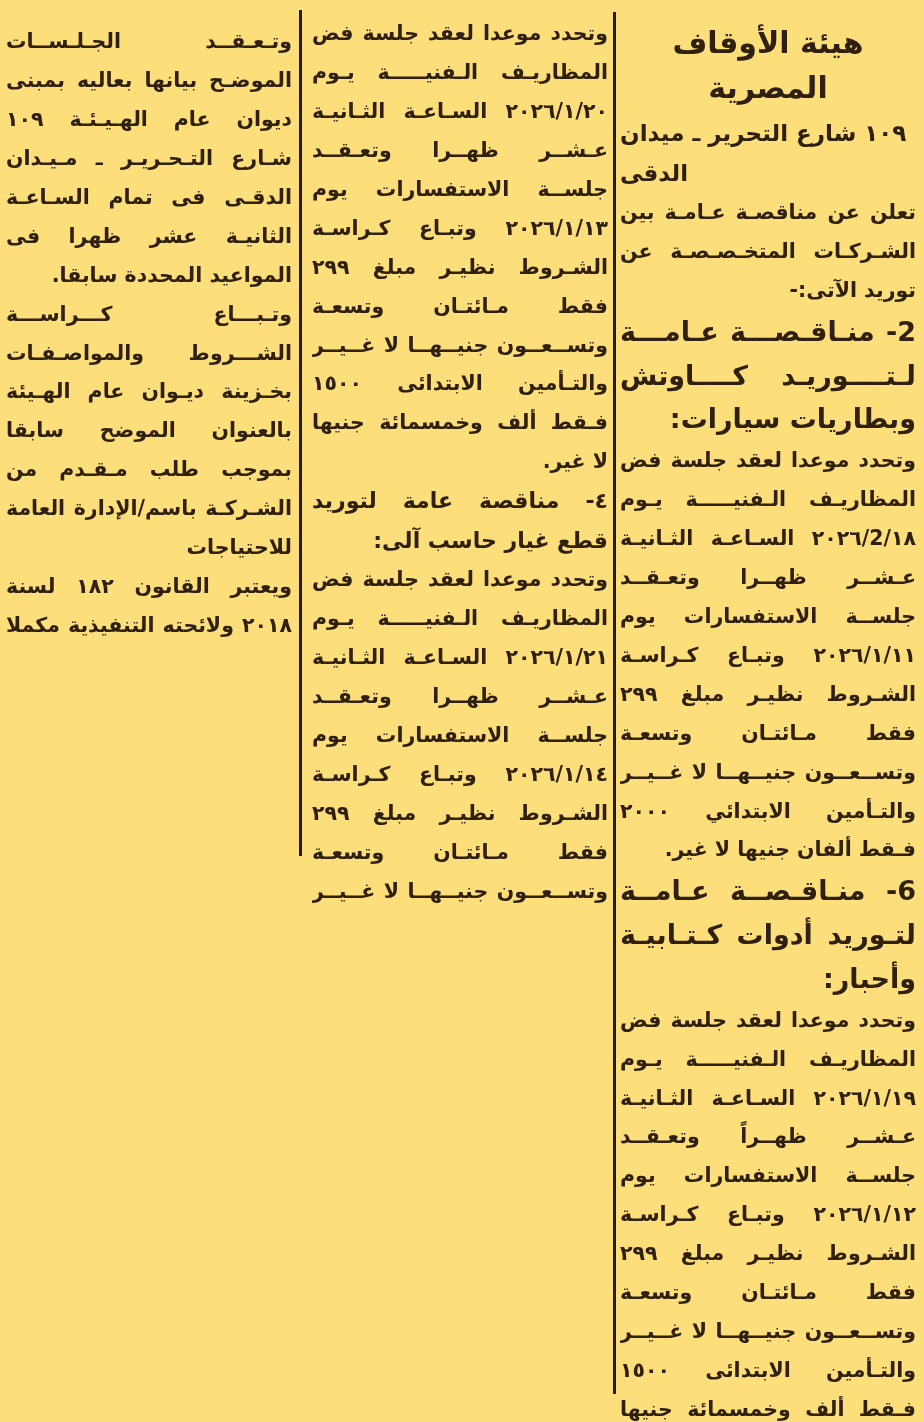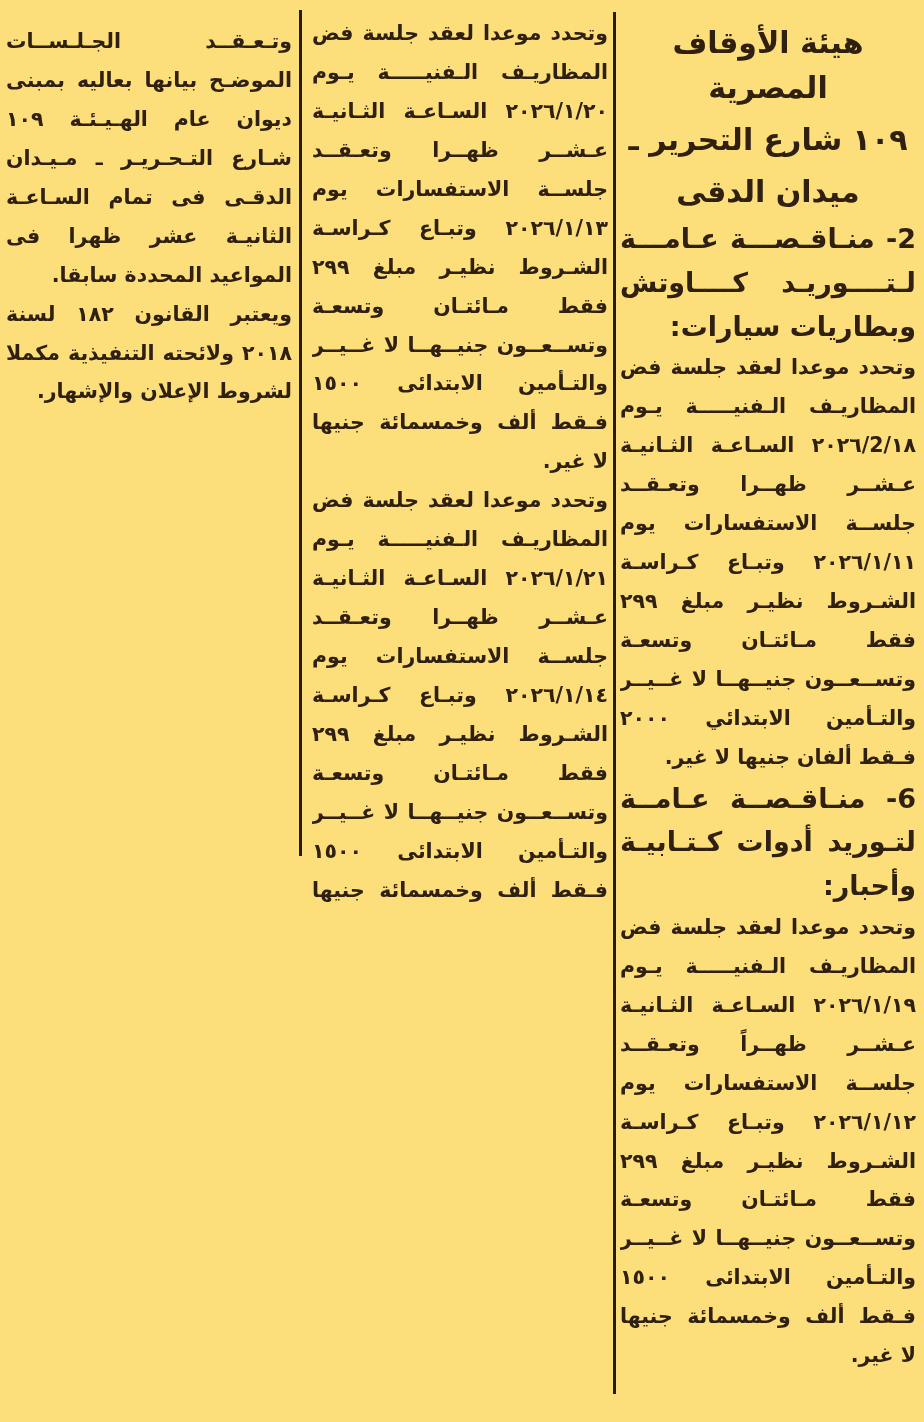--- a/index.html
+++ b/index.html
@@ -37,9 +37,9 @@
   }
   .address {
     margin: 0;
-    font-size: 30px;
+    font-size: 23px;
     font-weight: bold;
-    text-align: center;
+    text-align: left;
     line-height: 1.72;
   }
   .body-par {

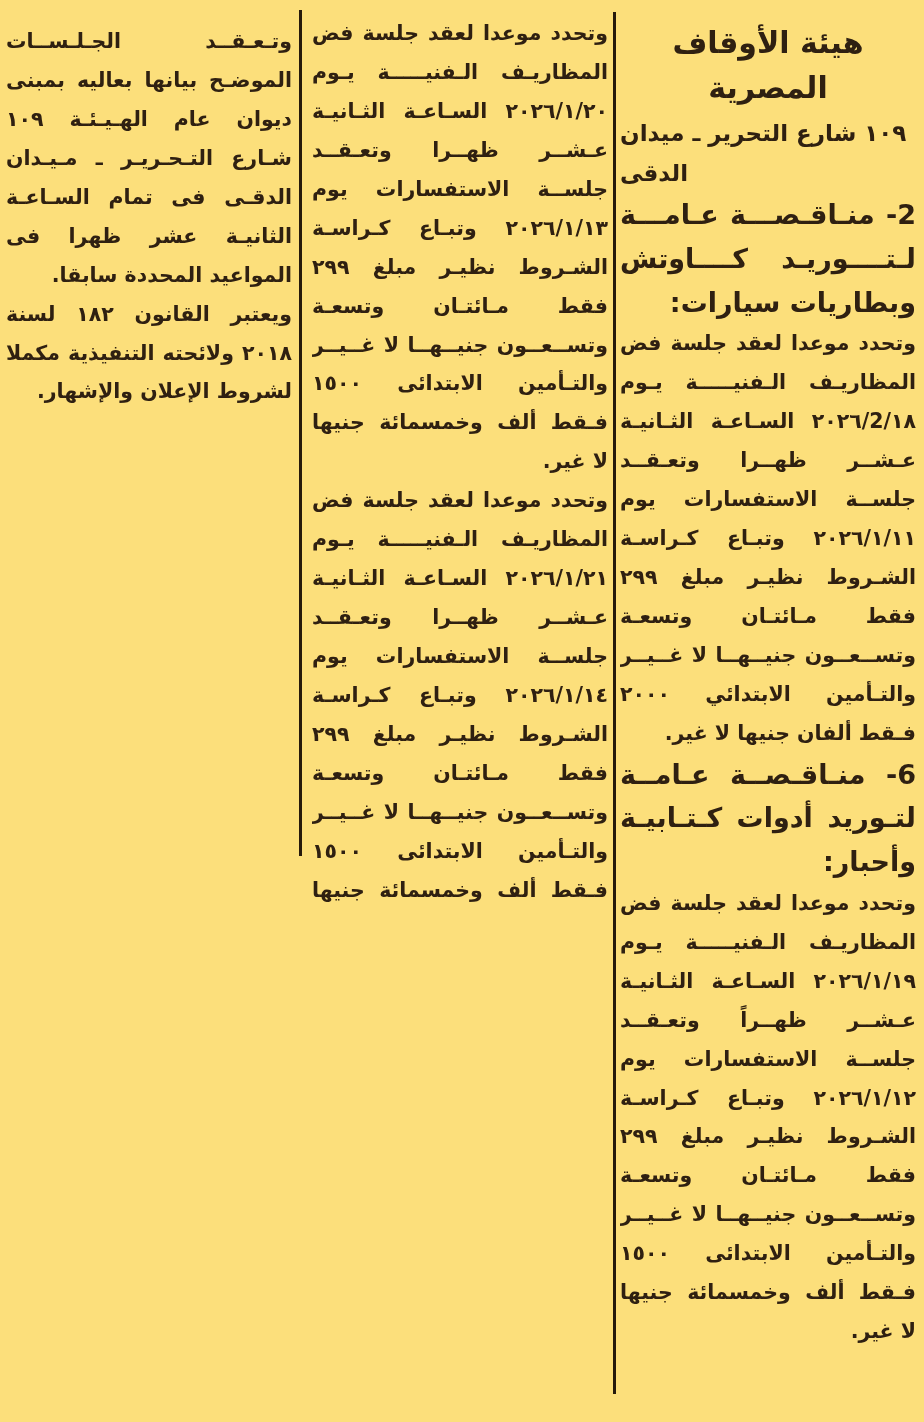--- a/index.html
+++ b/index.html
@@ -78,6 +78,7 @@
   <section class="col col-right">
     <h1 class="ad-title">هيئة الأوقاف المصرية</h1>
     <p class="address">١٠٩ شارع التحرير ـ ميدان الدقى</p>
+    <p class="body-par">تعلن عن مناقصـة عـامـة بين الشـركـات المتخـصـصـة عن توريد الآتى:-</p>
     <h2 class="tender-heading">2- منـاقـصـــة عـامـــة لـتــــوريـد كــــاوتش وبطاريات سيارات:</h2>
     <p class="body-par">وتحدد موعدا لعقد جلسة فض المظاريـف الـفنيـــــة يـوم ٢٠٢٦/2/١٨ السـاعـة الثـانيـة عـشــر ظهــرا وتعـقــد جلســة الاستفسارات يوم ٢٠٢٦/١/١١ وتبـاع كـراسـة الشـروط نظيـر مبلغ ٢٩٩ فقط مـائتـان وتسعـة وتســعــون جنيــهــا لا غــيــر والتـأمين الابتدائي ٢٠٠٠ فـقط ألفان جنيها لا غير.</p>
     <h2 class="tender-heading">6- منـاقـصــة عـامــة لتـوريد أدوات كـتـابيـة وأحبار:</h2>

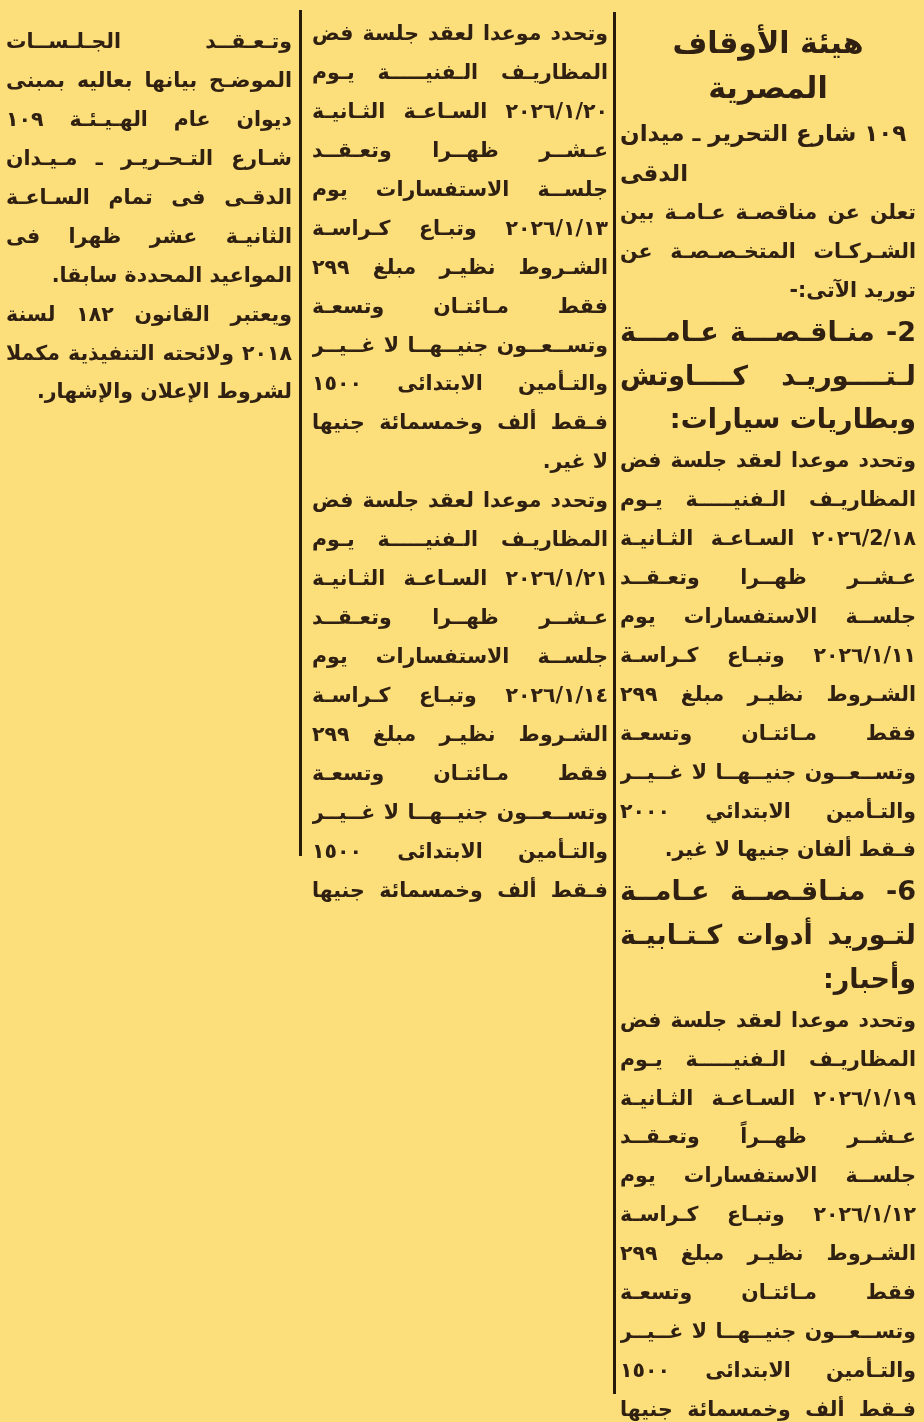--- a/index.html
+++ b/index.html
@@ -93,6 +93,7 @@
 
   <section class="col col-left">
     <p class="body-par">وتـعـقــد الجـلـســات الموضـح بيانها بعاليه بمبنى ديوان عام الهـيـئـة ١٠٩ شـارع التـحـريـر ـ مـيـدان الدقـى فى تمام السـاعـة الثانيـة عشر ظهرا فى المواعيد المحددة سابقا.</p>
+    <p class="body-par">وتـبـــاع كـــراســـة الشـــروط والمواصـفـات بخـزينة ديـوان عام الهـيئة بالعنوان الموضح سابقا بموجب طلب مـقـدم من الشـركـة باسم/الإدارة العامة للاحتياجات</p>
     <p class="body-par">ويعتبر القانون ١٨٢ لسنة ٢٠١٨ ولائحته التنفيذية مكملا لشروط الإعلان والإشهار.</p>
   </section>
 

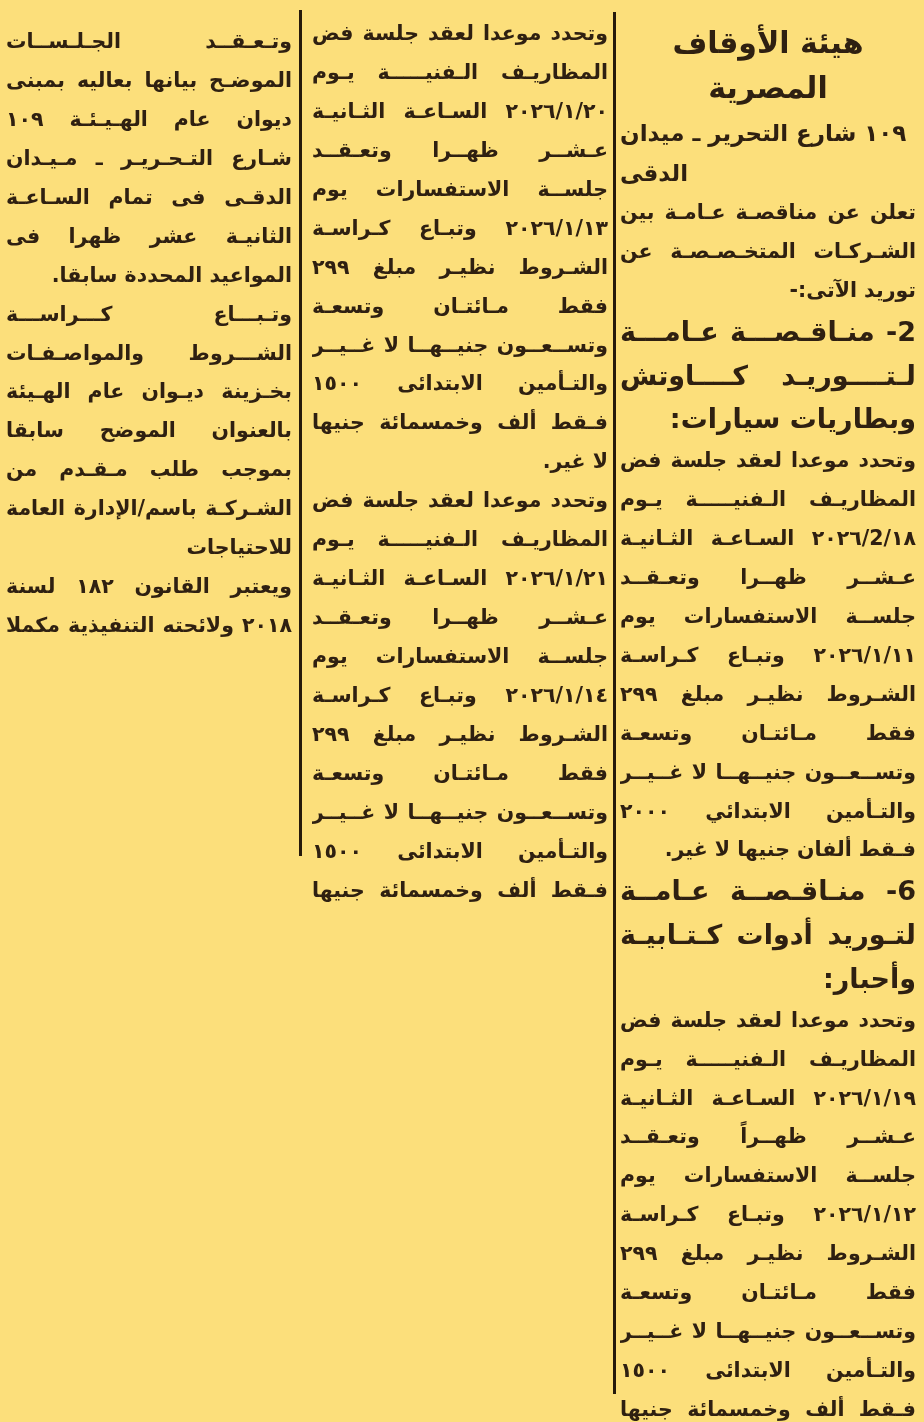--- a/index.html
+++ b/index.html
@@ -88,6 +88,7 @@
 
   <section class="col col-middle">
     <p class="body-par">وتحدد موعدا لعقد جلسة فض المظاريـف الـفنيـــــة يـوم ٢٠٢٦/١/٢٠ السـاعـة الثـانيـة عـشــر ظهــرا وتعـقــد جلســة الاستفسارات يوم ٢٠٢٦/١/١٣ وتبـاع كـراسـة الشـروط نظيـر مبلغ ٢٩٩ فقط مـائتـان وتسعـة وتســعــون جنيــهــا لا غــيــر والتـأمين الابتدائى ١٥٠٠ فـقط ألف وخمسمائة جنيها لا غير.</p>
+    <h2 class="tender-heading-small">٤- مناقصة عامة لتوريد قطع غيار حاسب آلى:</h2>
     <p class="body-par">وتحدد موعدا لعقد جلسة فض المظاريـف الـفنيـــــة يـوم ٢٠٢٦/١/٢١ السـاعـة الثـانيـة عـشــر ظهــرا وتعـقــد جلســة الاستفسارات يوم ٢٠٢٦/١/١٤ وتبـاع كـراسـة الشـروط نظيـر مبلغ ٢٩٩ فقط مـائتـان وتسعـة وتســعــون جنيــهــا لا غــيــر والتـأمين الابتدائى ١٥٠٠ فـقط ألف وخمسمائة جنيها لا غير.</p>
   </section>
 

